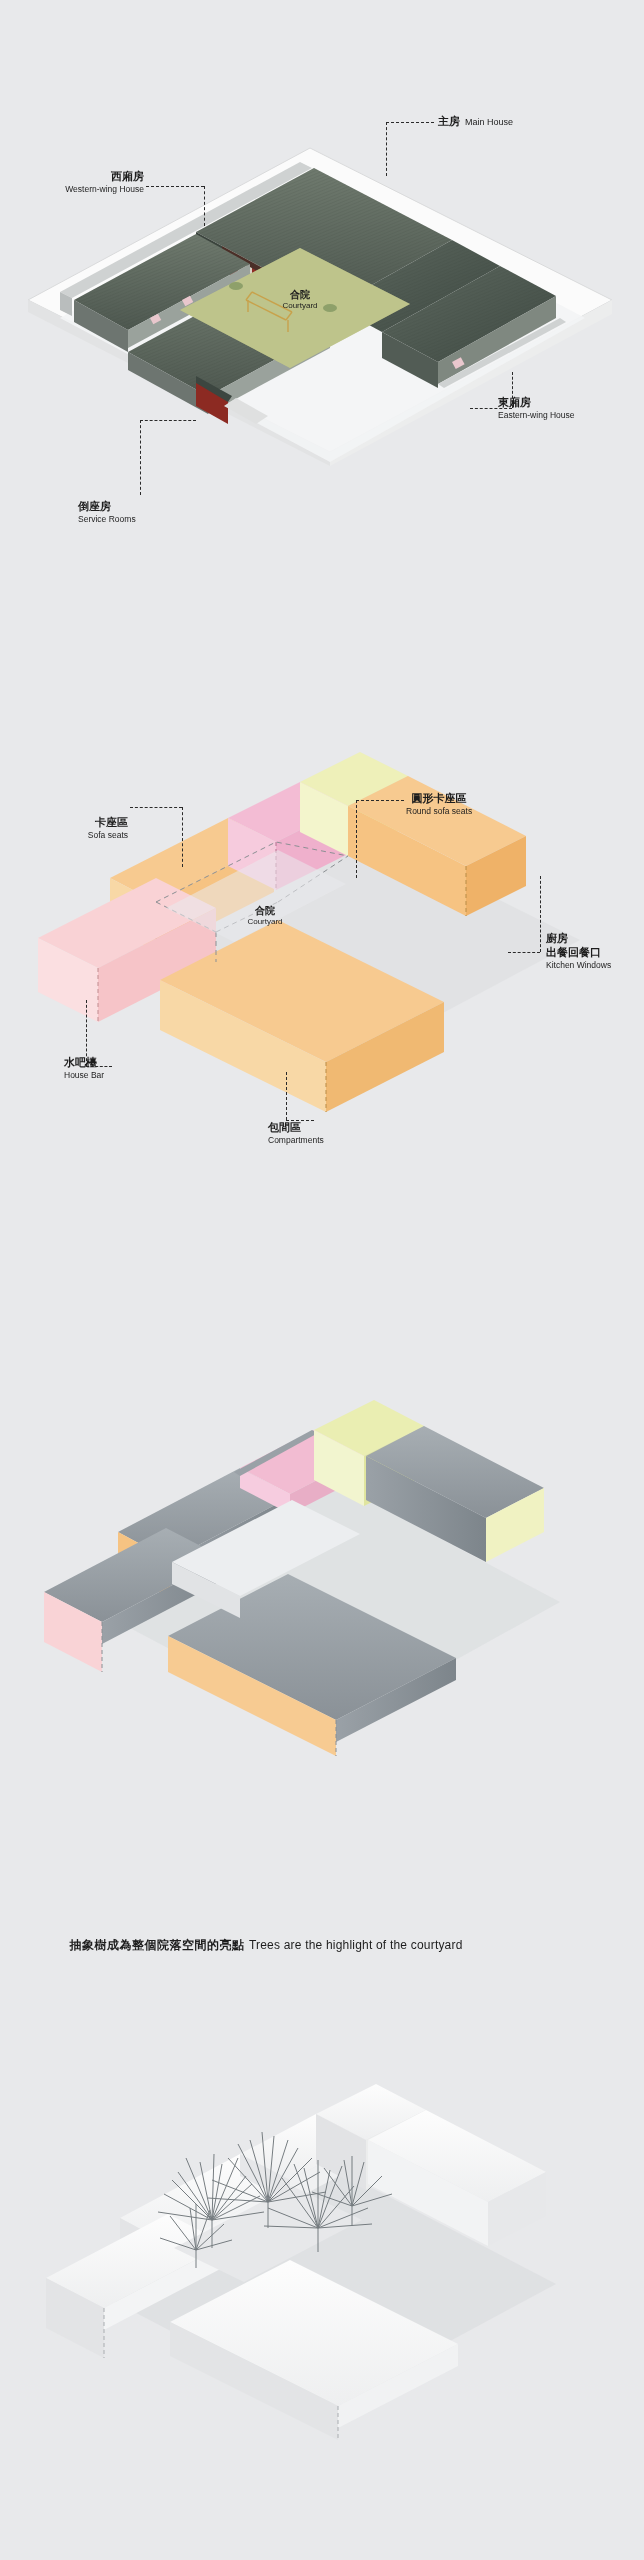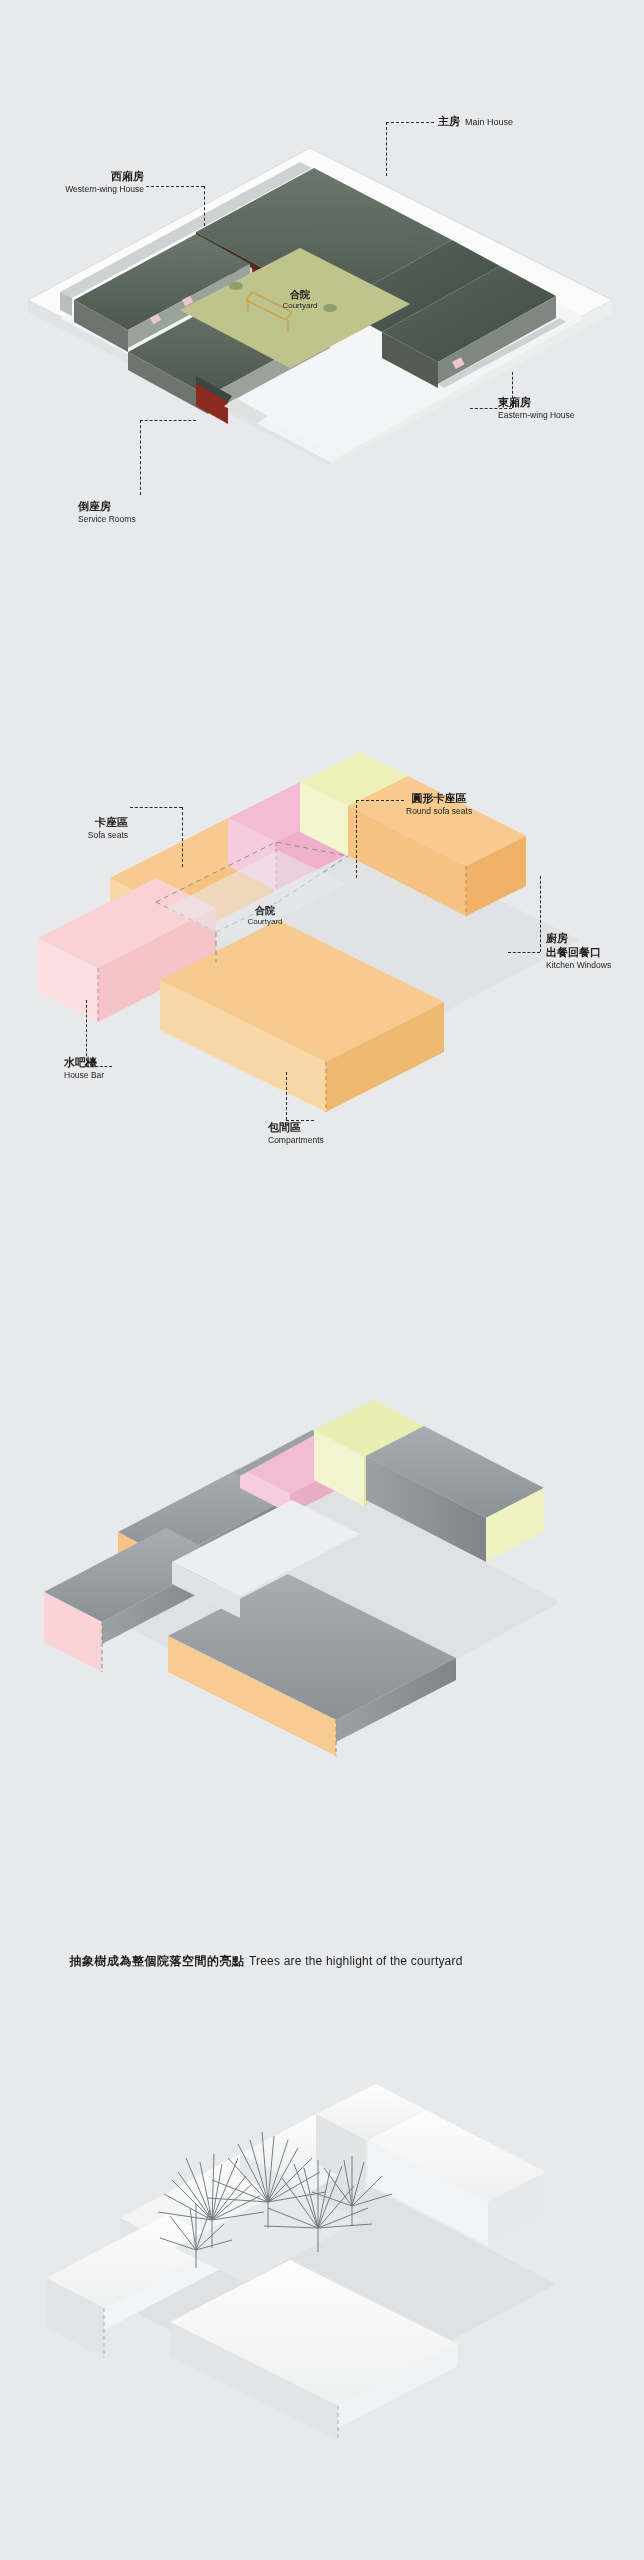--- a/index.html
+++ b/index.html
@@ -310,7 +310,7 @@
 
 <div class="panel" id="panel-4">
 
-  <div class="title" style="position:absolute;left:0;top:30px;width:532px;">
+  <div class="title" style="position:absolute;left:0;top:14px;width:532px;">
     <span class="zh">抽象樹成為整個院落空間的亮點</span>
     <span class="en">Trees are the highlight of the courtyard</span>
   </div>

